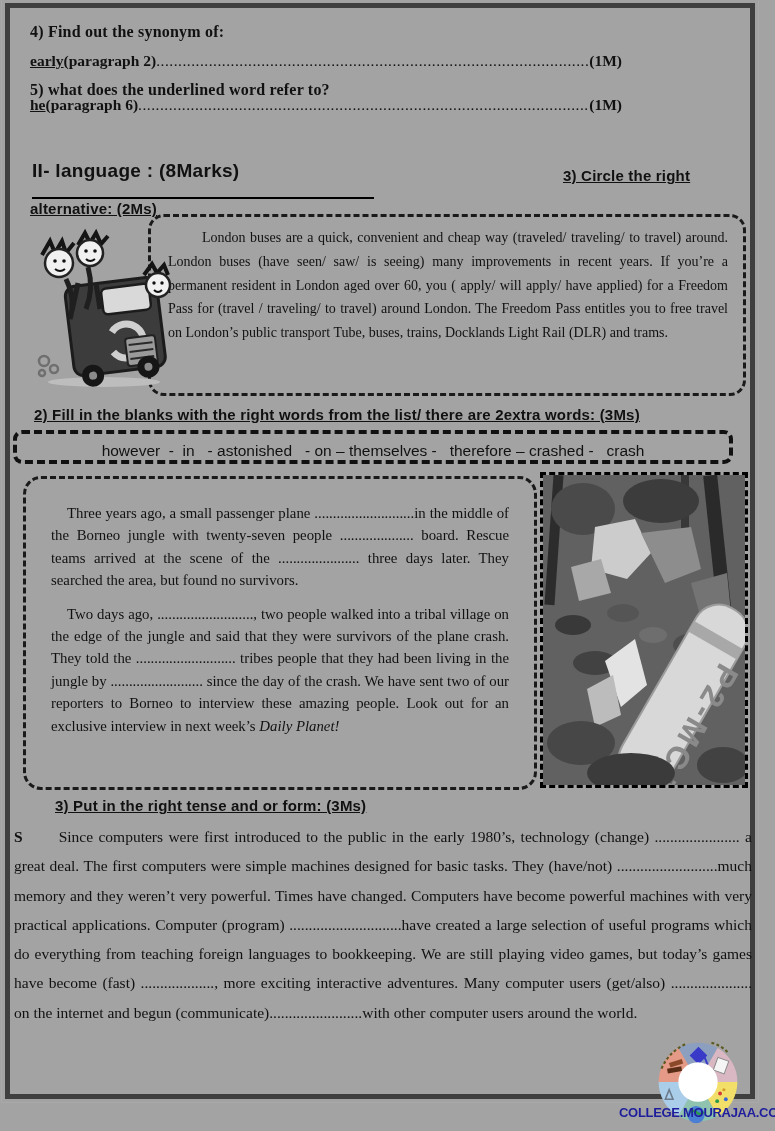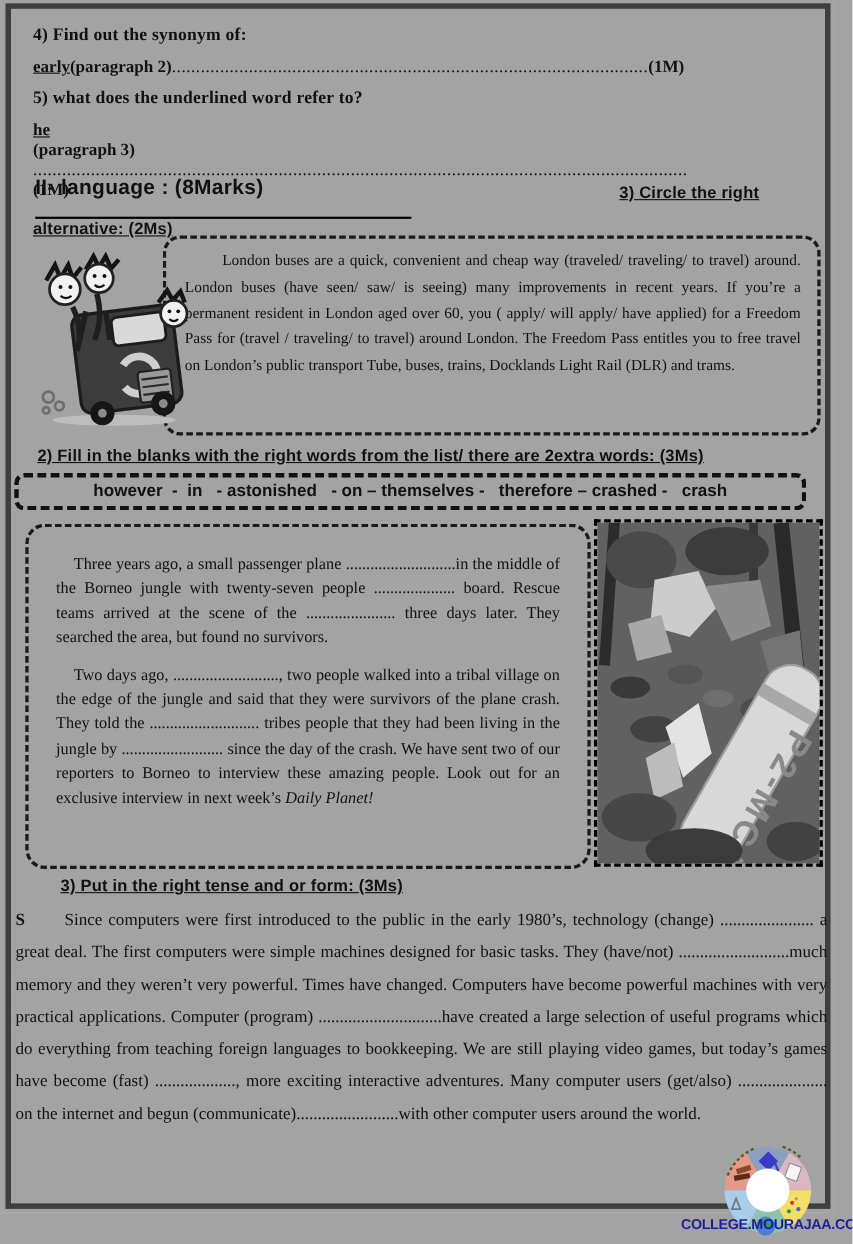--- a/index.html
+++ b/index.html
@@ -62,7 +62,7 @@
       <span> (1M)</span>
   </div>
   <div class="q-label" style="top:81px;text-align:center;">5) what does the underlined word refer to?</div>
-  <div class="q-row" style="top:110px;flex-direction:column;">
+  <div class="q-row" style="top:96px;">
     <span class="u-word">he</span>
       <span> (paragraph 3)</span>
       <span class="dots">........................................................................................................................................</span>

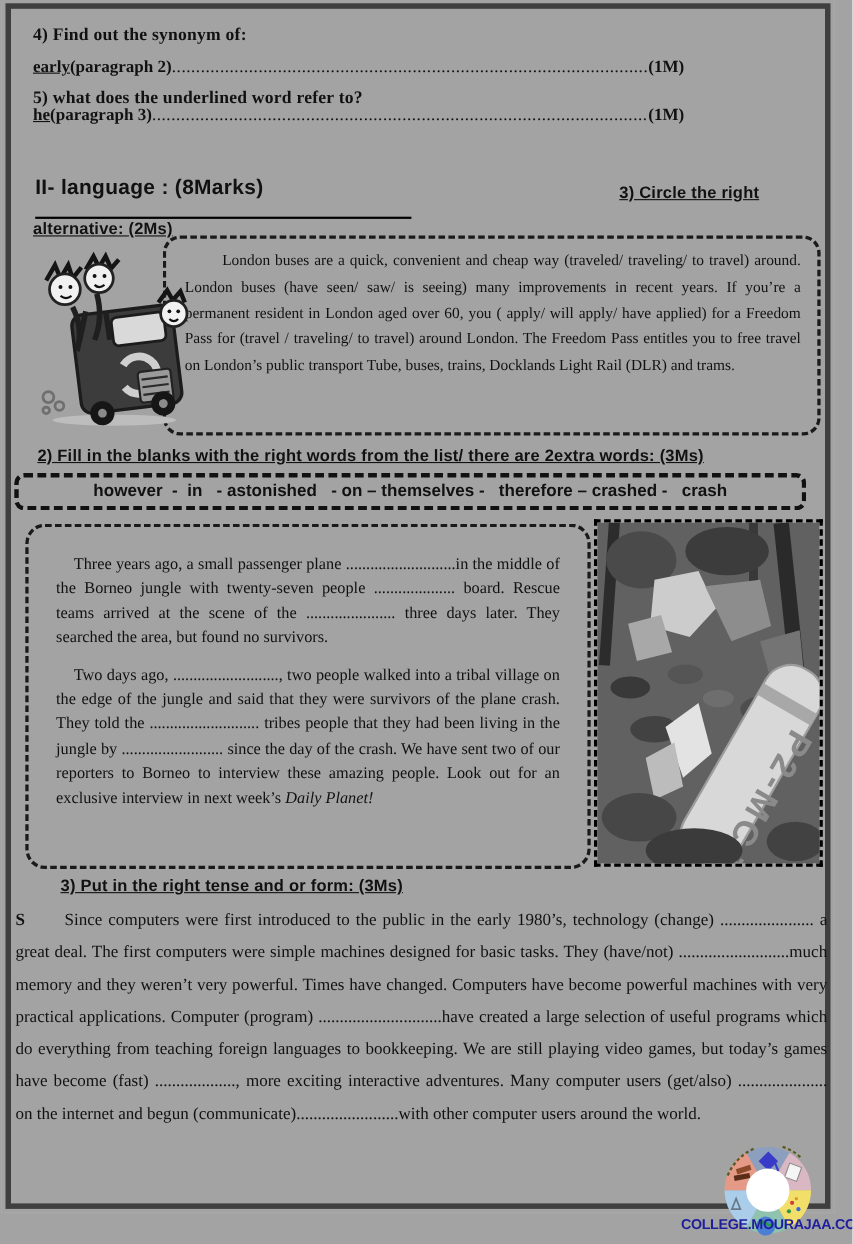--- a/index.html
+++ b/index.html
@@ -64,7 +64,7 @@
   <div class="q-label" style="top:81px;text-align:center;">5) what does the underlined word refer to?</div>
   <div class="q-row" style="top:96px;">
     <span class="u-word">he</span>
-      <span> (paragraph 3)</span>
+      <span> (paragraph 6)</span>
       <span class="dots">........................................................................................................................................</span>
       <span>(1M)</span>
   </div>

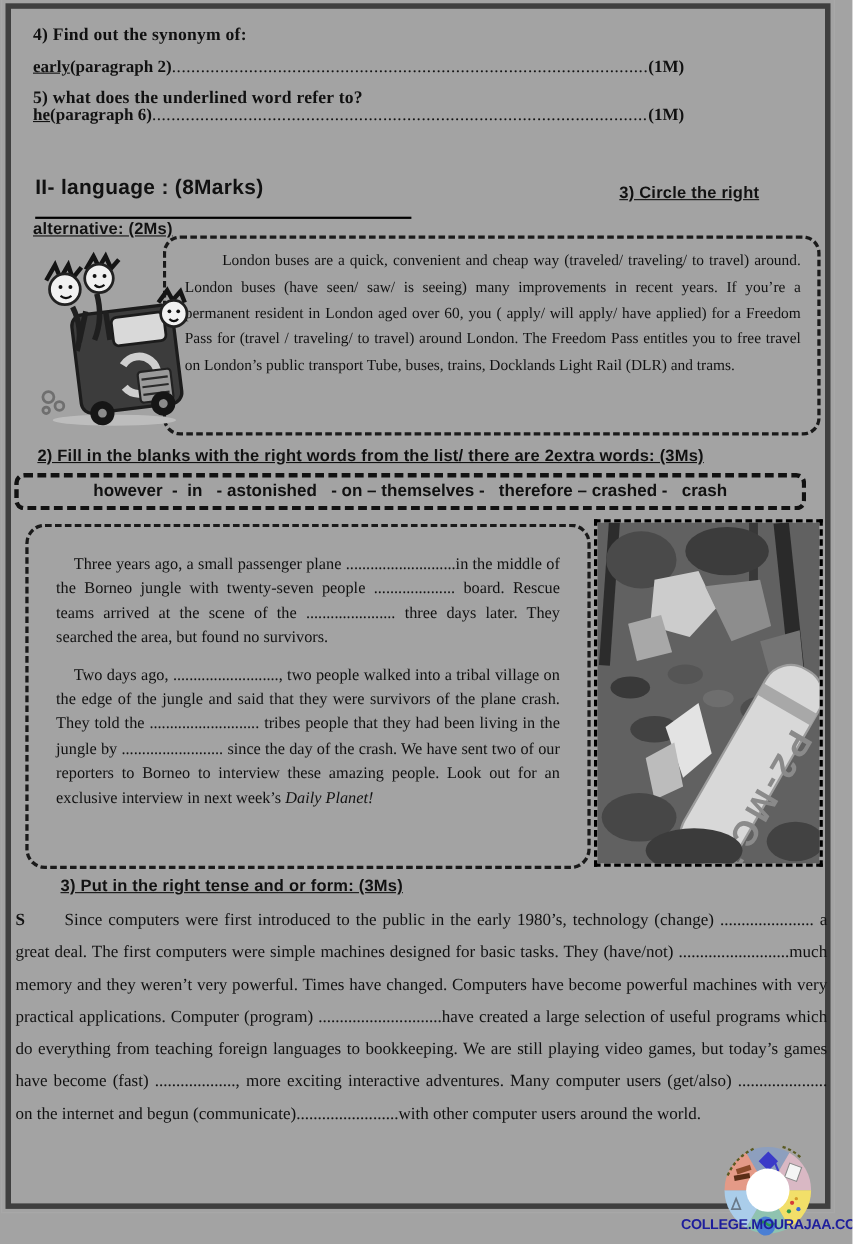--- a/index.html
+++ b/index.html
@@ -25,8 +25,8 @@
   .bus-art{position:absolute;left:26px;top:223px;width:150px;height:168px;}
   
   .word-box{position:absolute;left:13px;top:430px;width:712px;height:26px;
-            border:4px dashed #111;border-radius:9px;display:flex;align-items:center;
-            justify-content:center;font-family:"Liberation Sans",sans-serif;font-weight:bold;
+            border:4px dashed #111;border-radius:9px;display:flex;align-items:flex-end;
+            justify-content:center;font-family:"Liberation Sans",sans-serif;font-weight:normal;
             font-size:15.5px;white-space:pre;}
   .crash-box{position:absolute;left:23px;top:476px;width:480px;height:284px;
              border:3px dashed #1a1a1a;border-radius:18px;padding:12px 14px;

